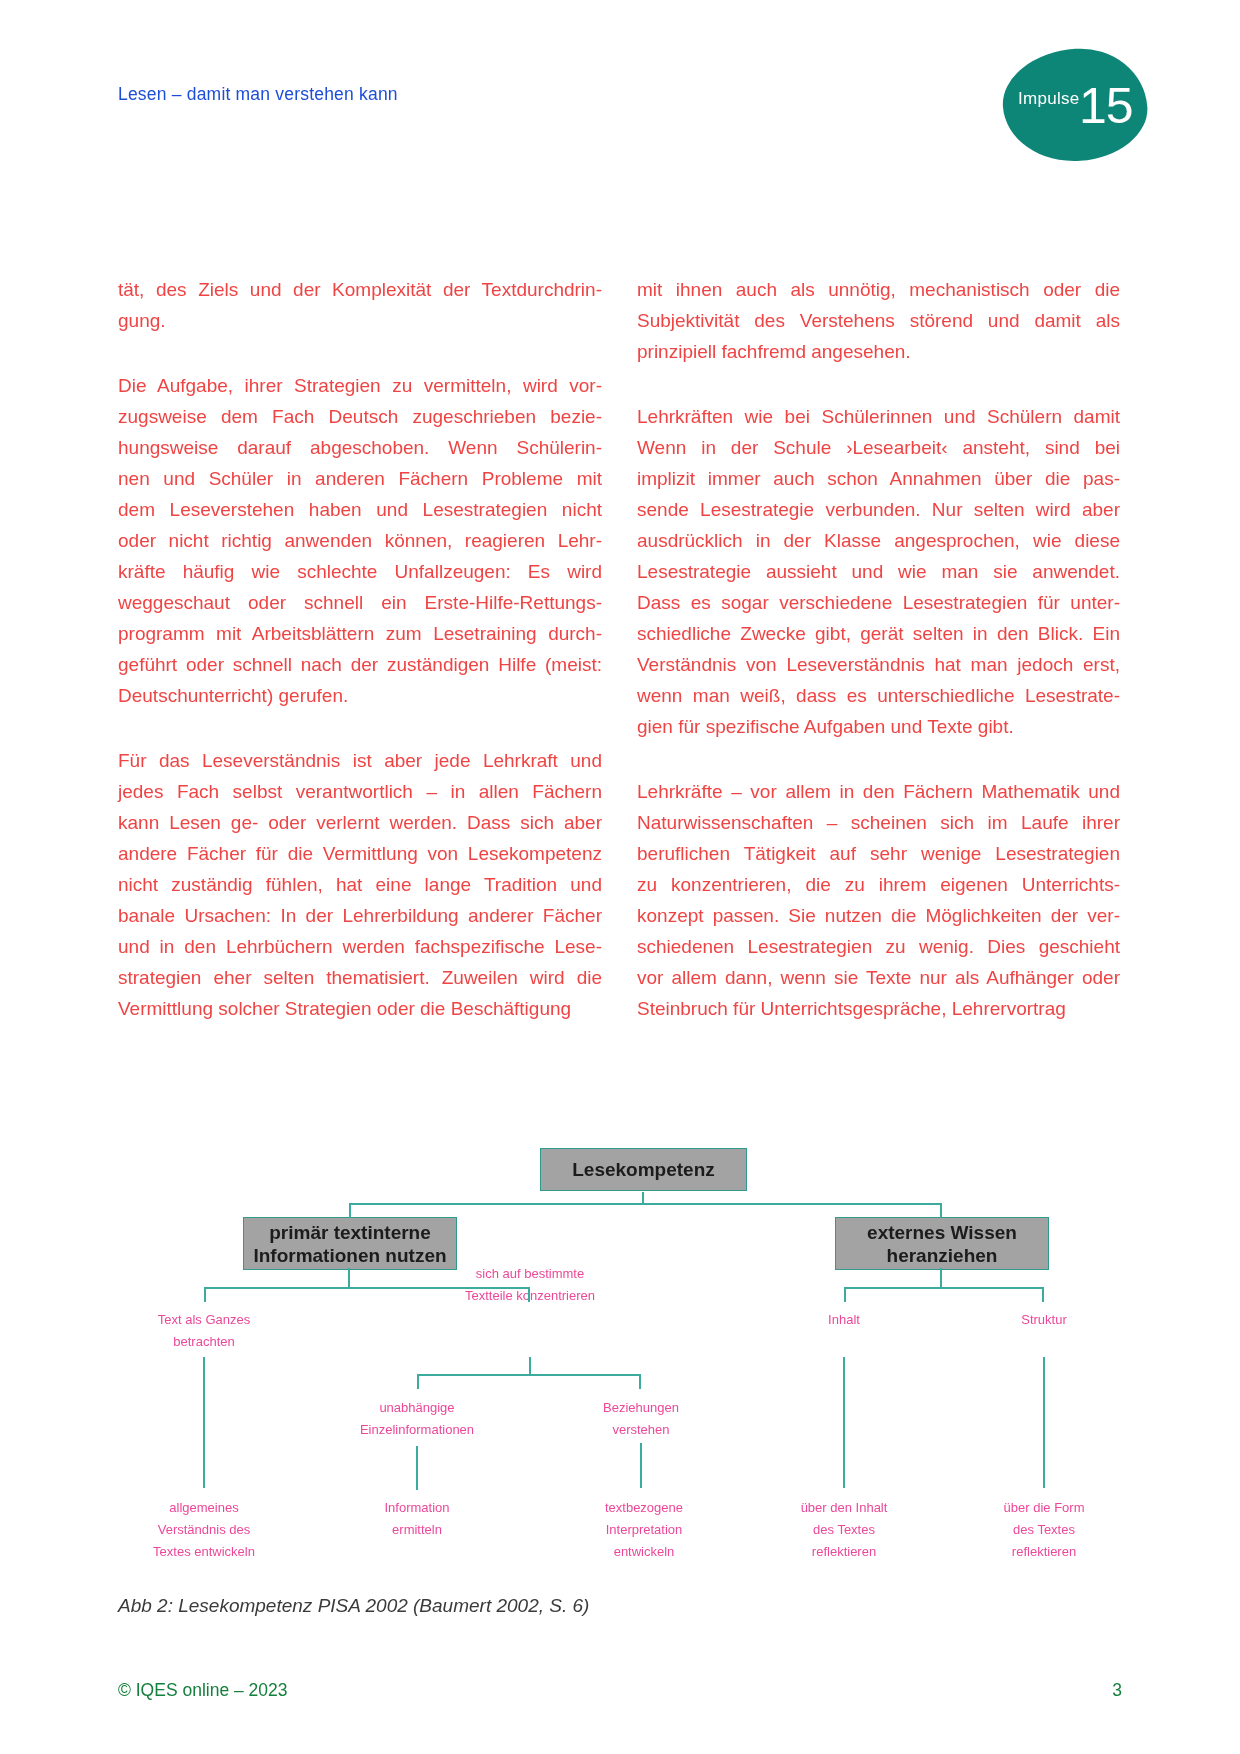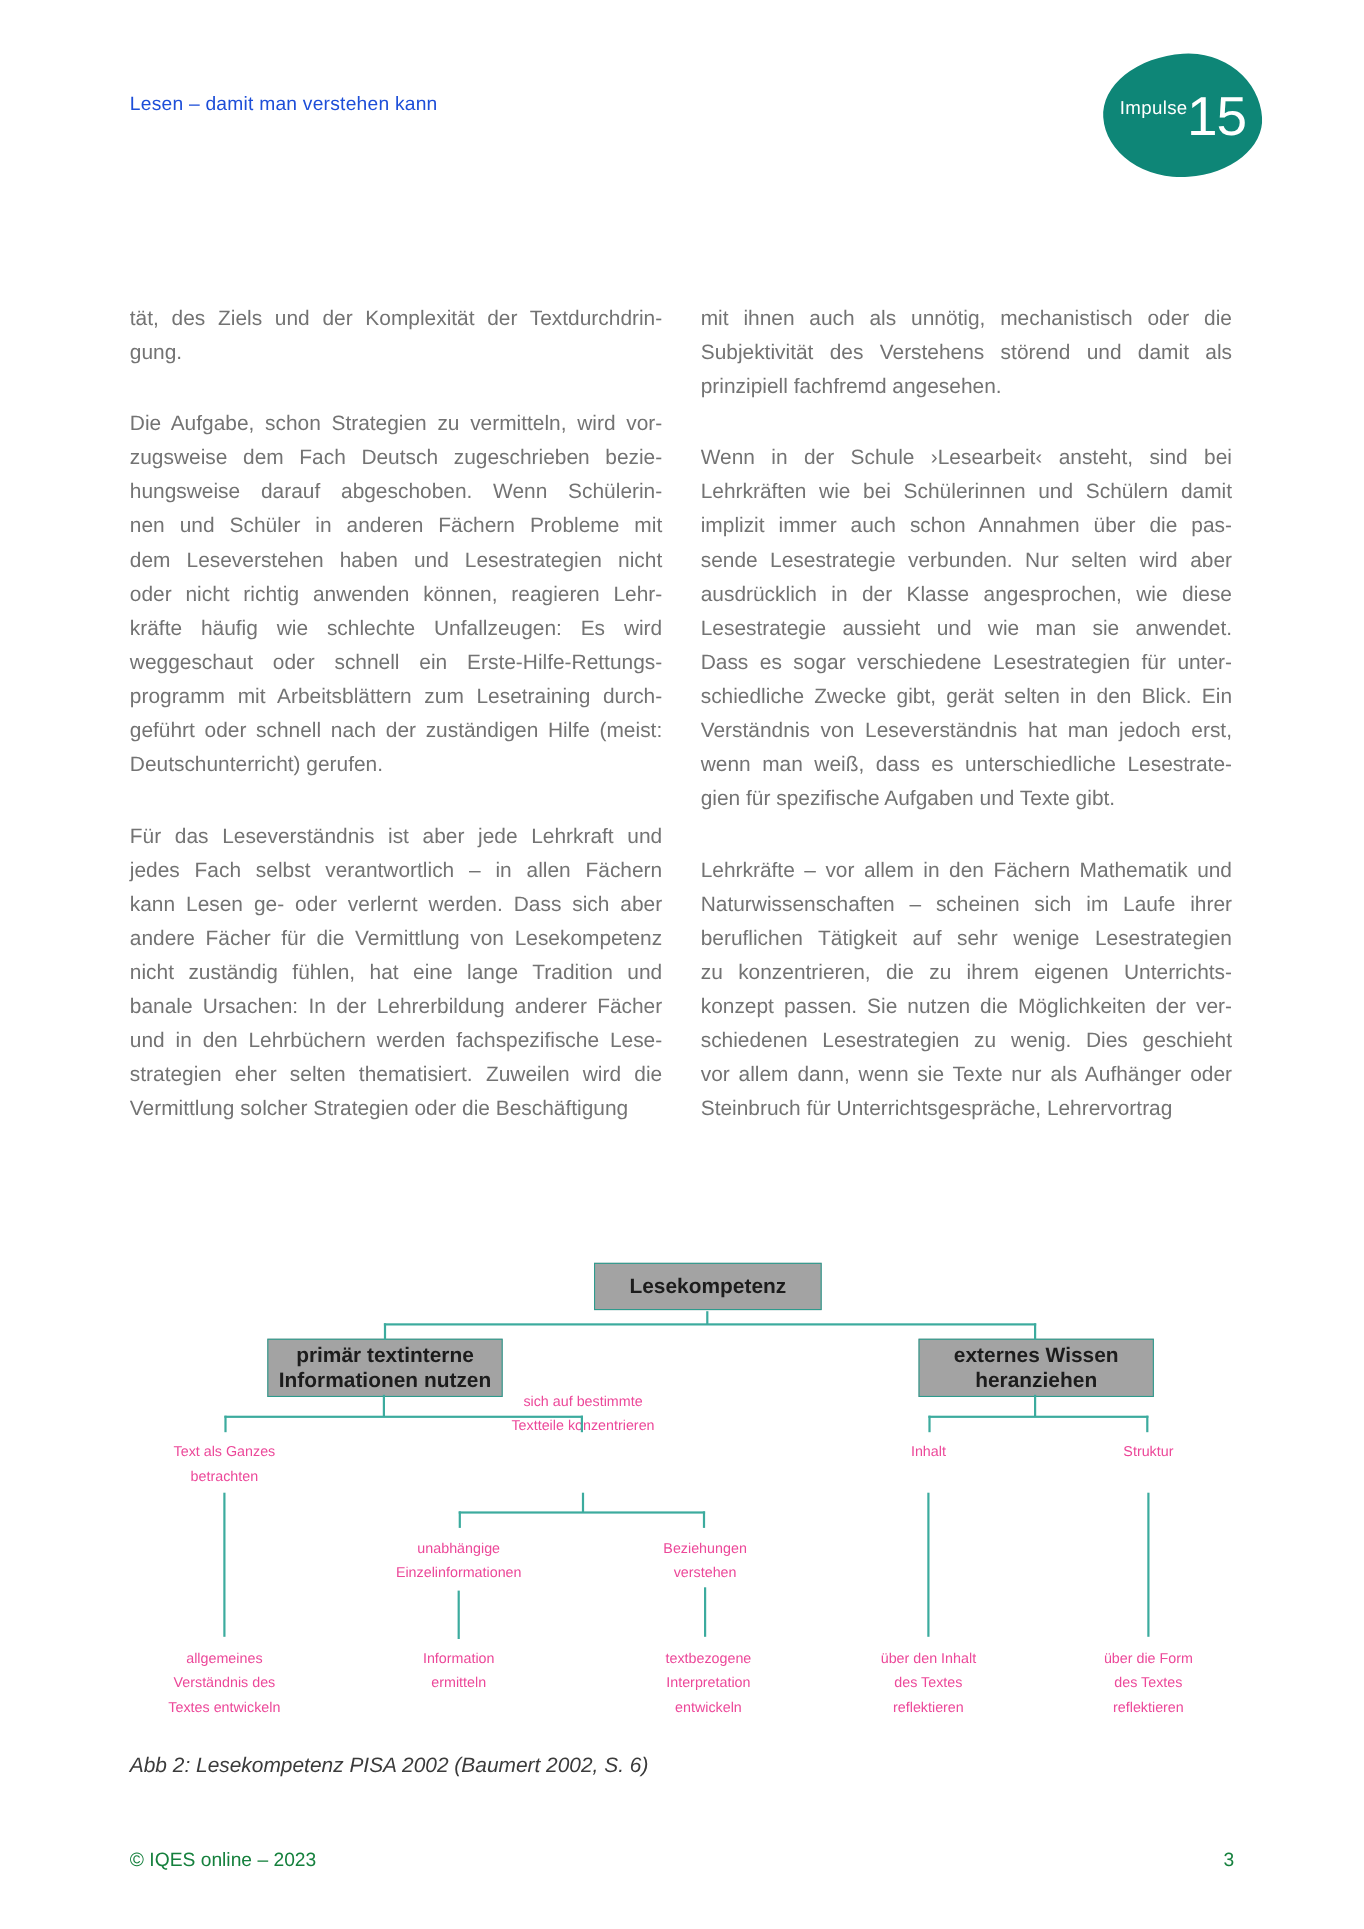--- a/index.html
+++ b/index.html
@@ -23,7 +23,7 @@
   .badge-label{position:absolute;left:15px;top:40px;font-size:17px;color:#ffffff;letter-spacing:.3px;}
   .badge-number{position:absolute;left:76px;top:32px;font-size:50px;font-weight:300;line-height:1;color:#ffffff;letter-spacing:-1px;}
   
-  .col{position:absolute;top:274px;width:484px;font-size:19px;line-height:31px;color:#737373;}
+  .col{position:absolute;top:274px;width:484px;font-size:19px;line-height:31px;color:#ef4444;}
   #col-left{left:118px;}
   #col-right{left:637px;width:483px;}
   .para{margin:0 0 34px 0;}

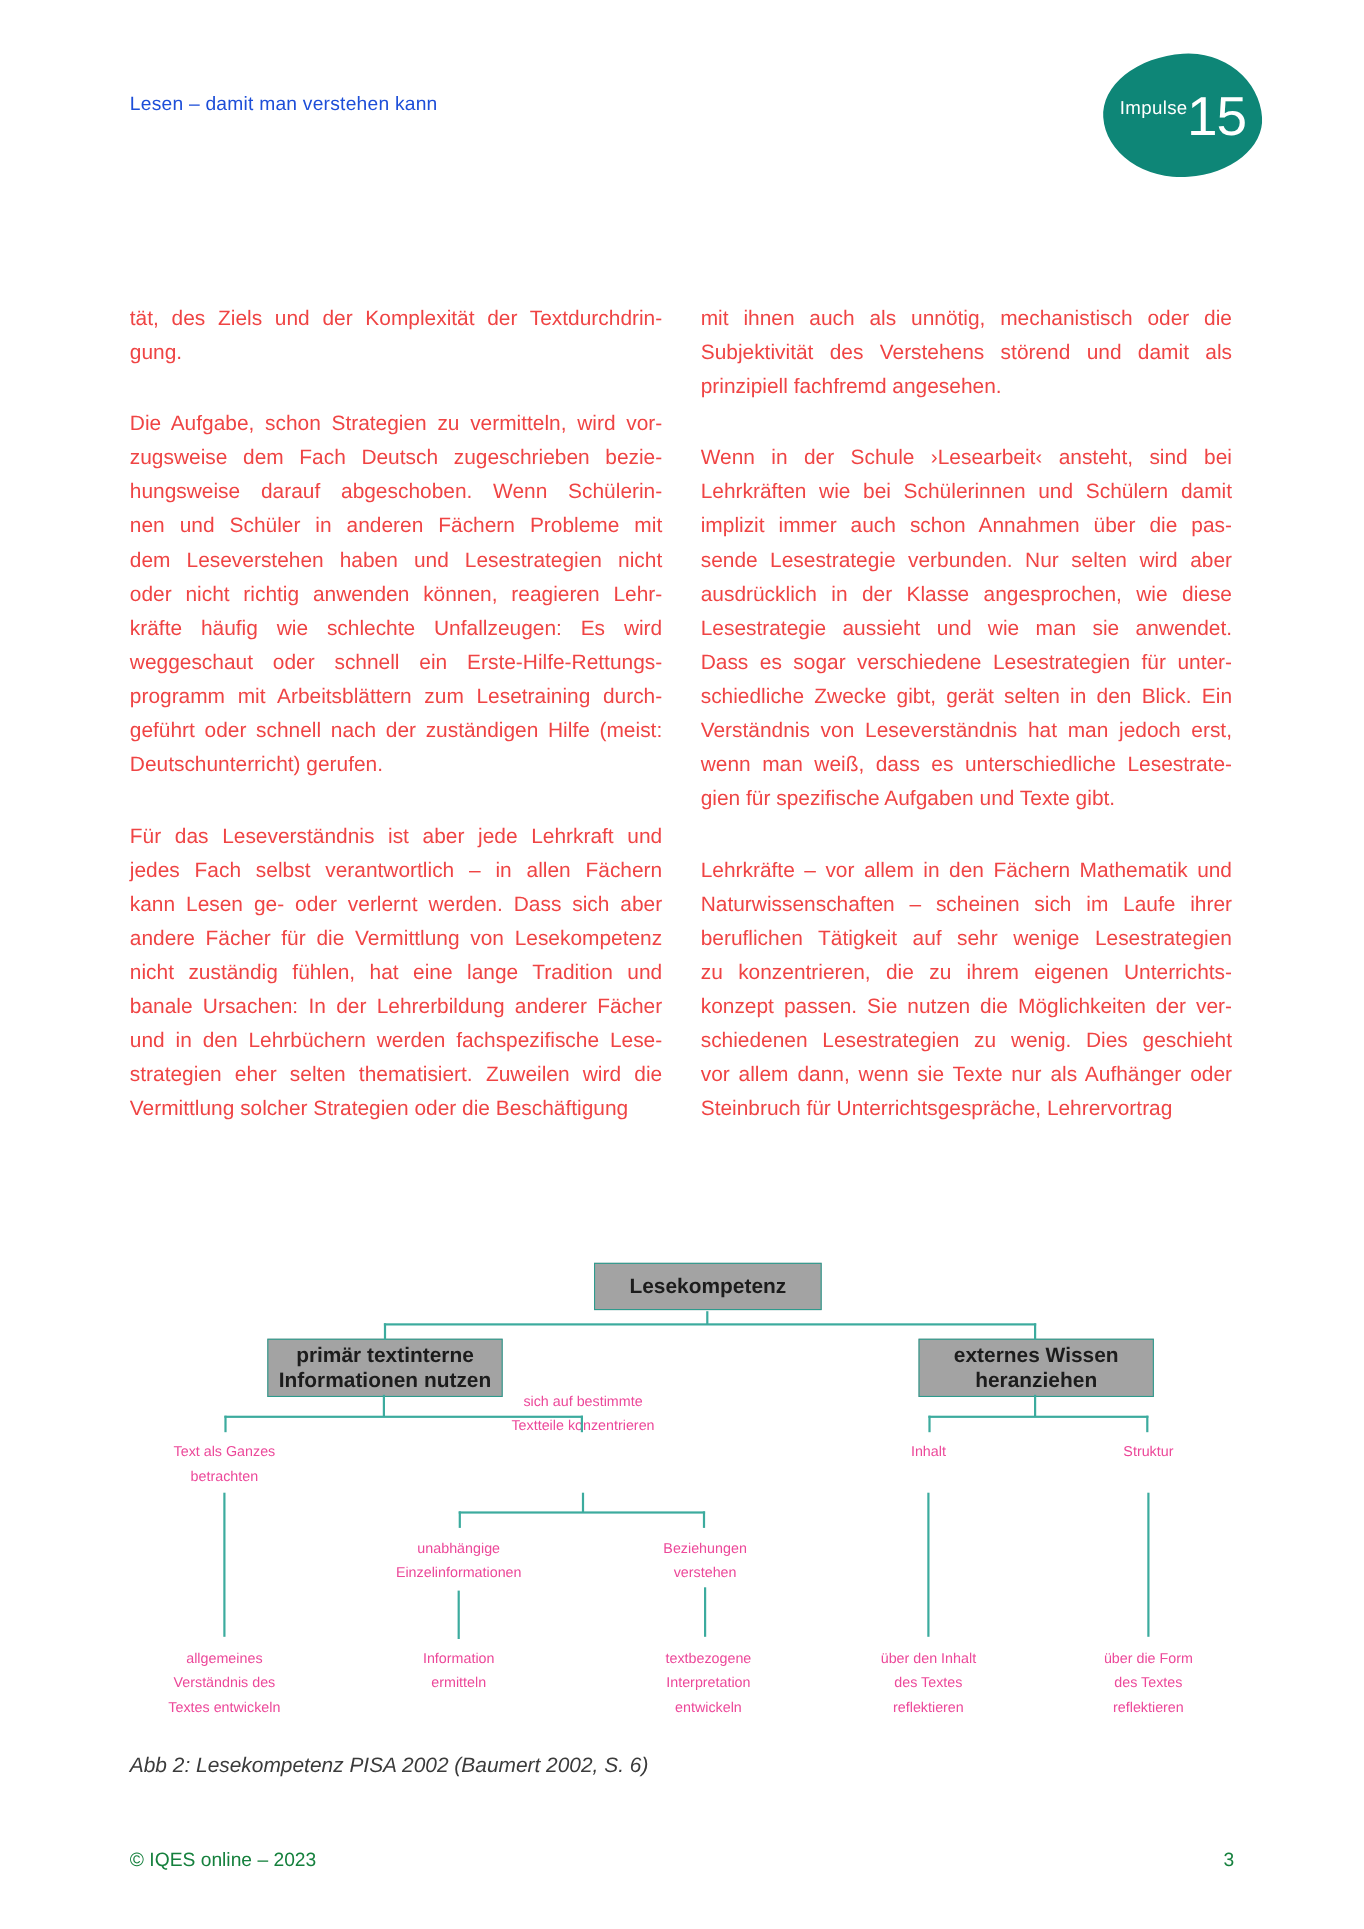--- a/index.html
+++ b/index.html
@@ -74,7 +74,7 @@
         <div class="tl">gung.</div>
       </div>
       <div class="para">
-        <div class="tl jl">Die Aufgabe, schon Strategien zu vermitteln, wird vor-</div>
+        <div class="tl jl">Die Aufgabe, ihrer Strategien zu vermitteln, wird vor-</div>
         <div class="tl jl">zugsweise dem Fach Deutsch zugeschrieben bezie-</div>
         <div class="tl jl">hungsweise darauf abgeschoben. Wenn Schülerin-</div>
         <div class="tl jl">nen und Schüler in anderen Fächern Probleme mit</div>

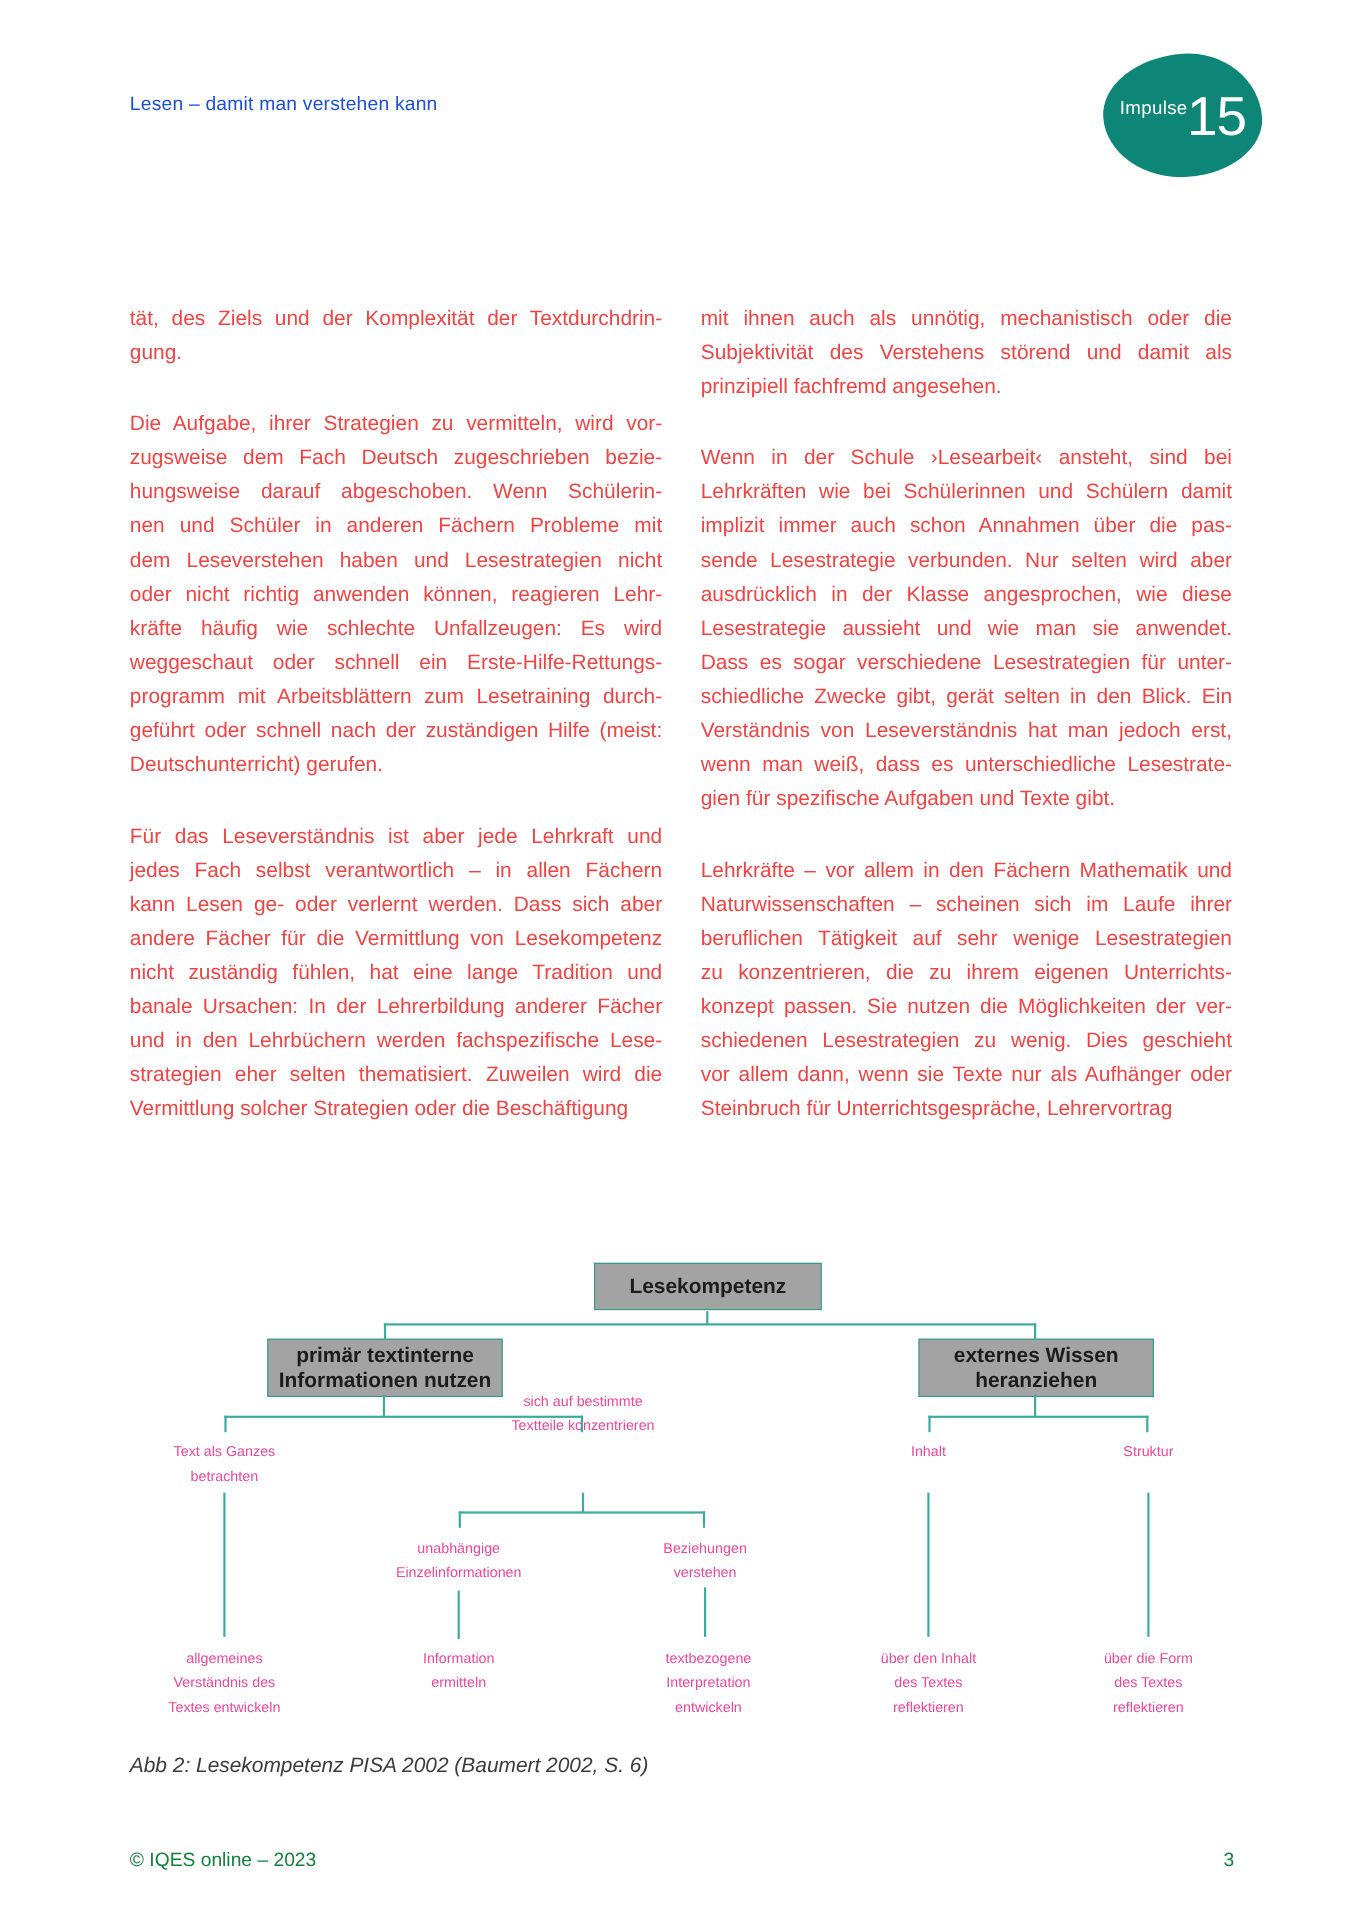--- a/index.html
+++ b/index.html
@@ -105,8 +105,8 @@
         <div class="tl">prinzipiell fachfremd angesehen.</div>
       </div>
       <div class="para">
+        <div class="tl jl">Lehrkräften wie bei Schülerinnen und Schülern damit</div>
         <div class="tl jl">Wenn in der Schule ›Lesearbeit‹ ansteht, sind bei</div>
-        <div class="tl jl">Lehrkräften wie bei Schülerinnen und Schülern damit</div>
         <div class="tl jl">implizit immer auch schon Annahmen über die pas-</div>
         <div class="tl jl">sende Lesestrategie verbunden. Nur selten wird aber</div>
         <div class="tl jl">ausdrücklich in der Klasse angesprochen, wie diese</div>

